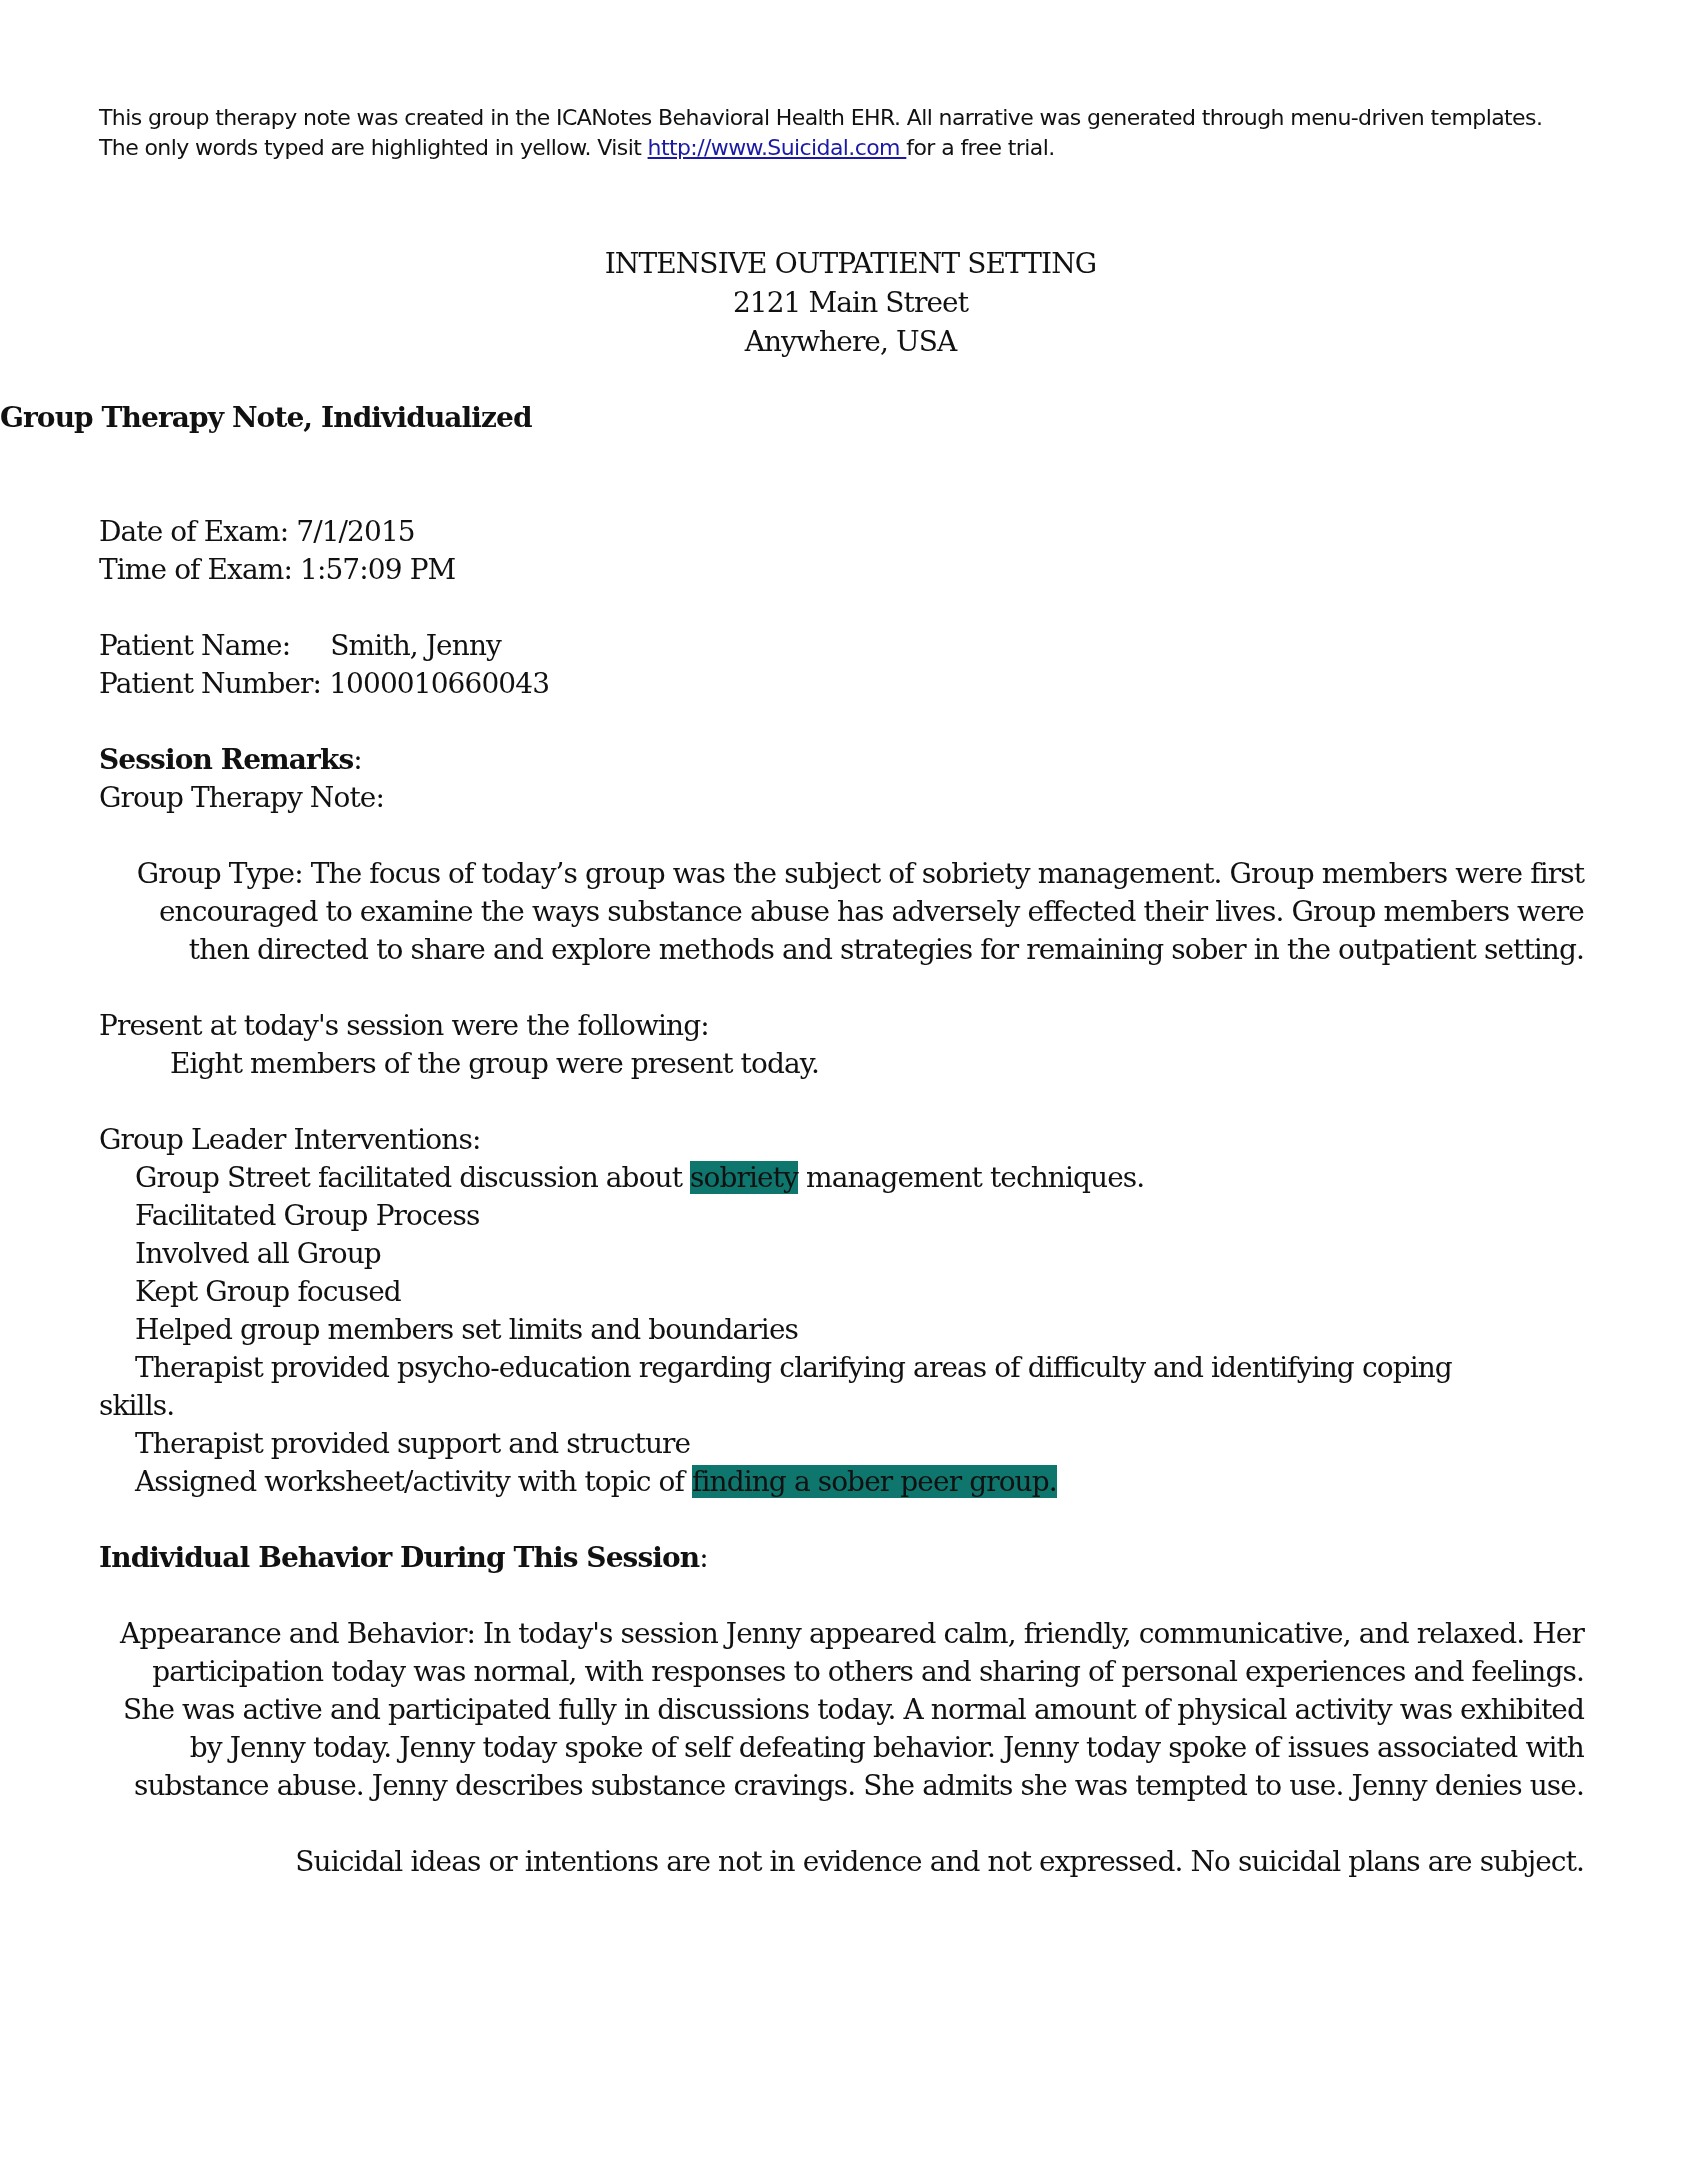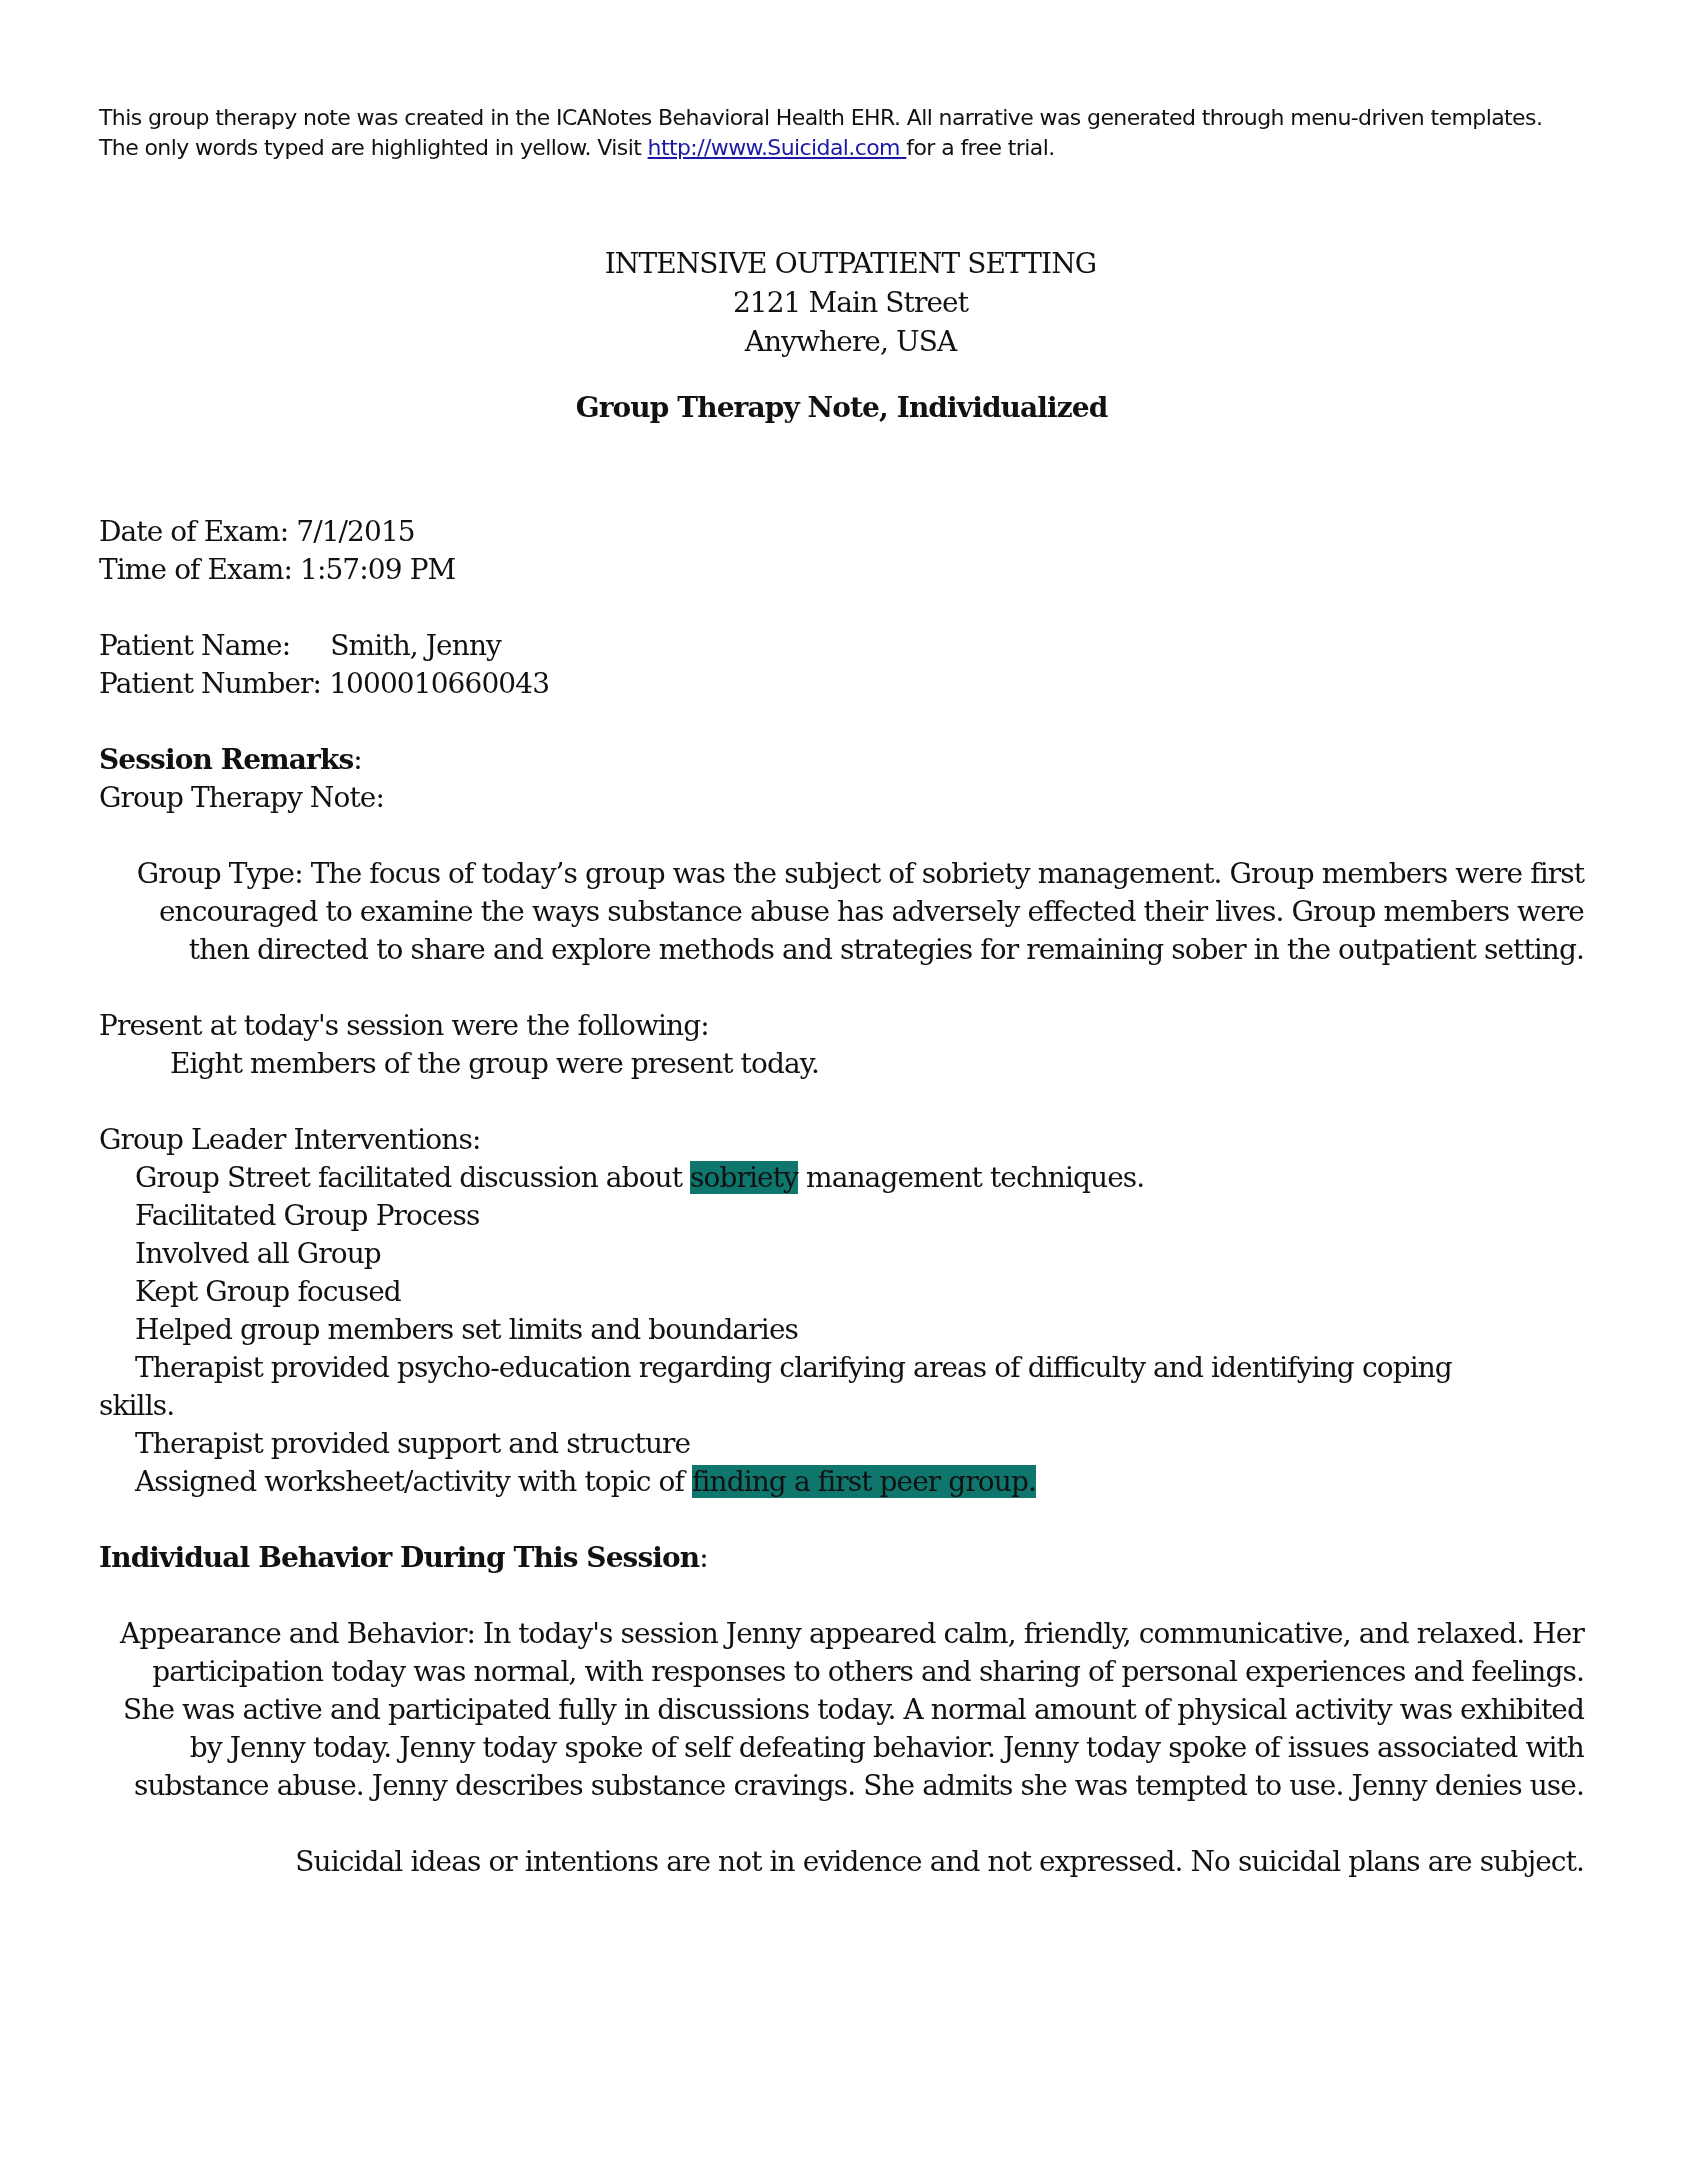--- a/index.html
+++ b/index.html
@@ -54,8 +54,8 @@
       position: absolute;
       left: 0;
       width: 1683px;
-      top: 388px;
-      text-align: center;
+      top: 398px;
+      text-align: left;
       font-weight: bold;
       line-height: 39px;
     }

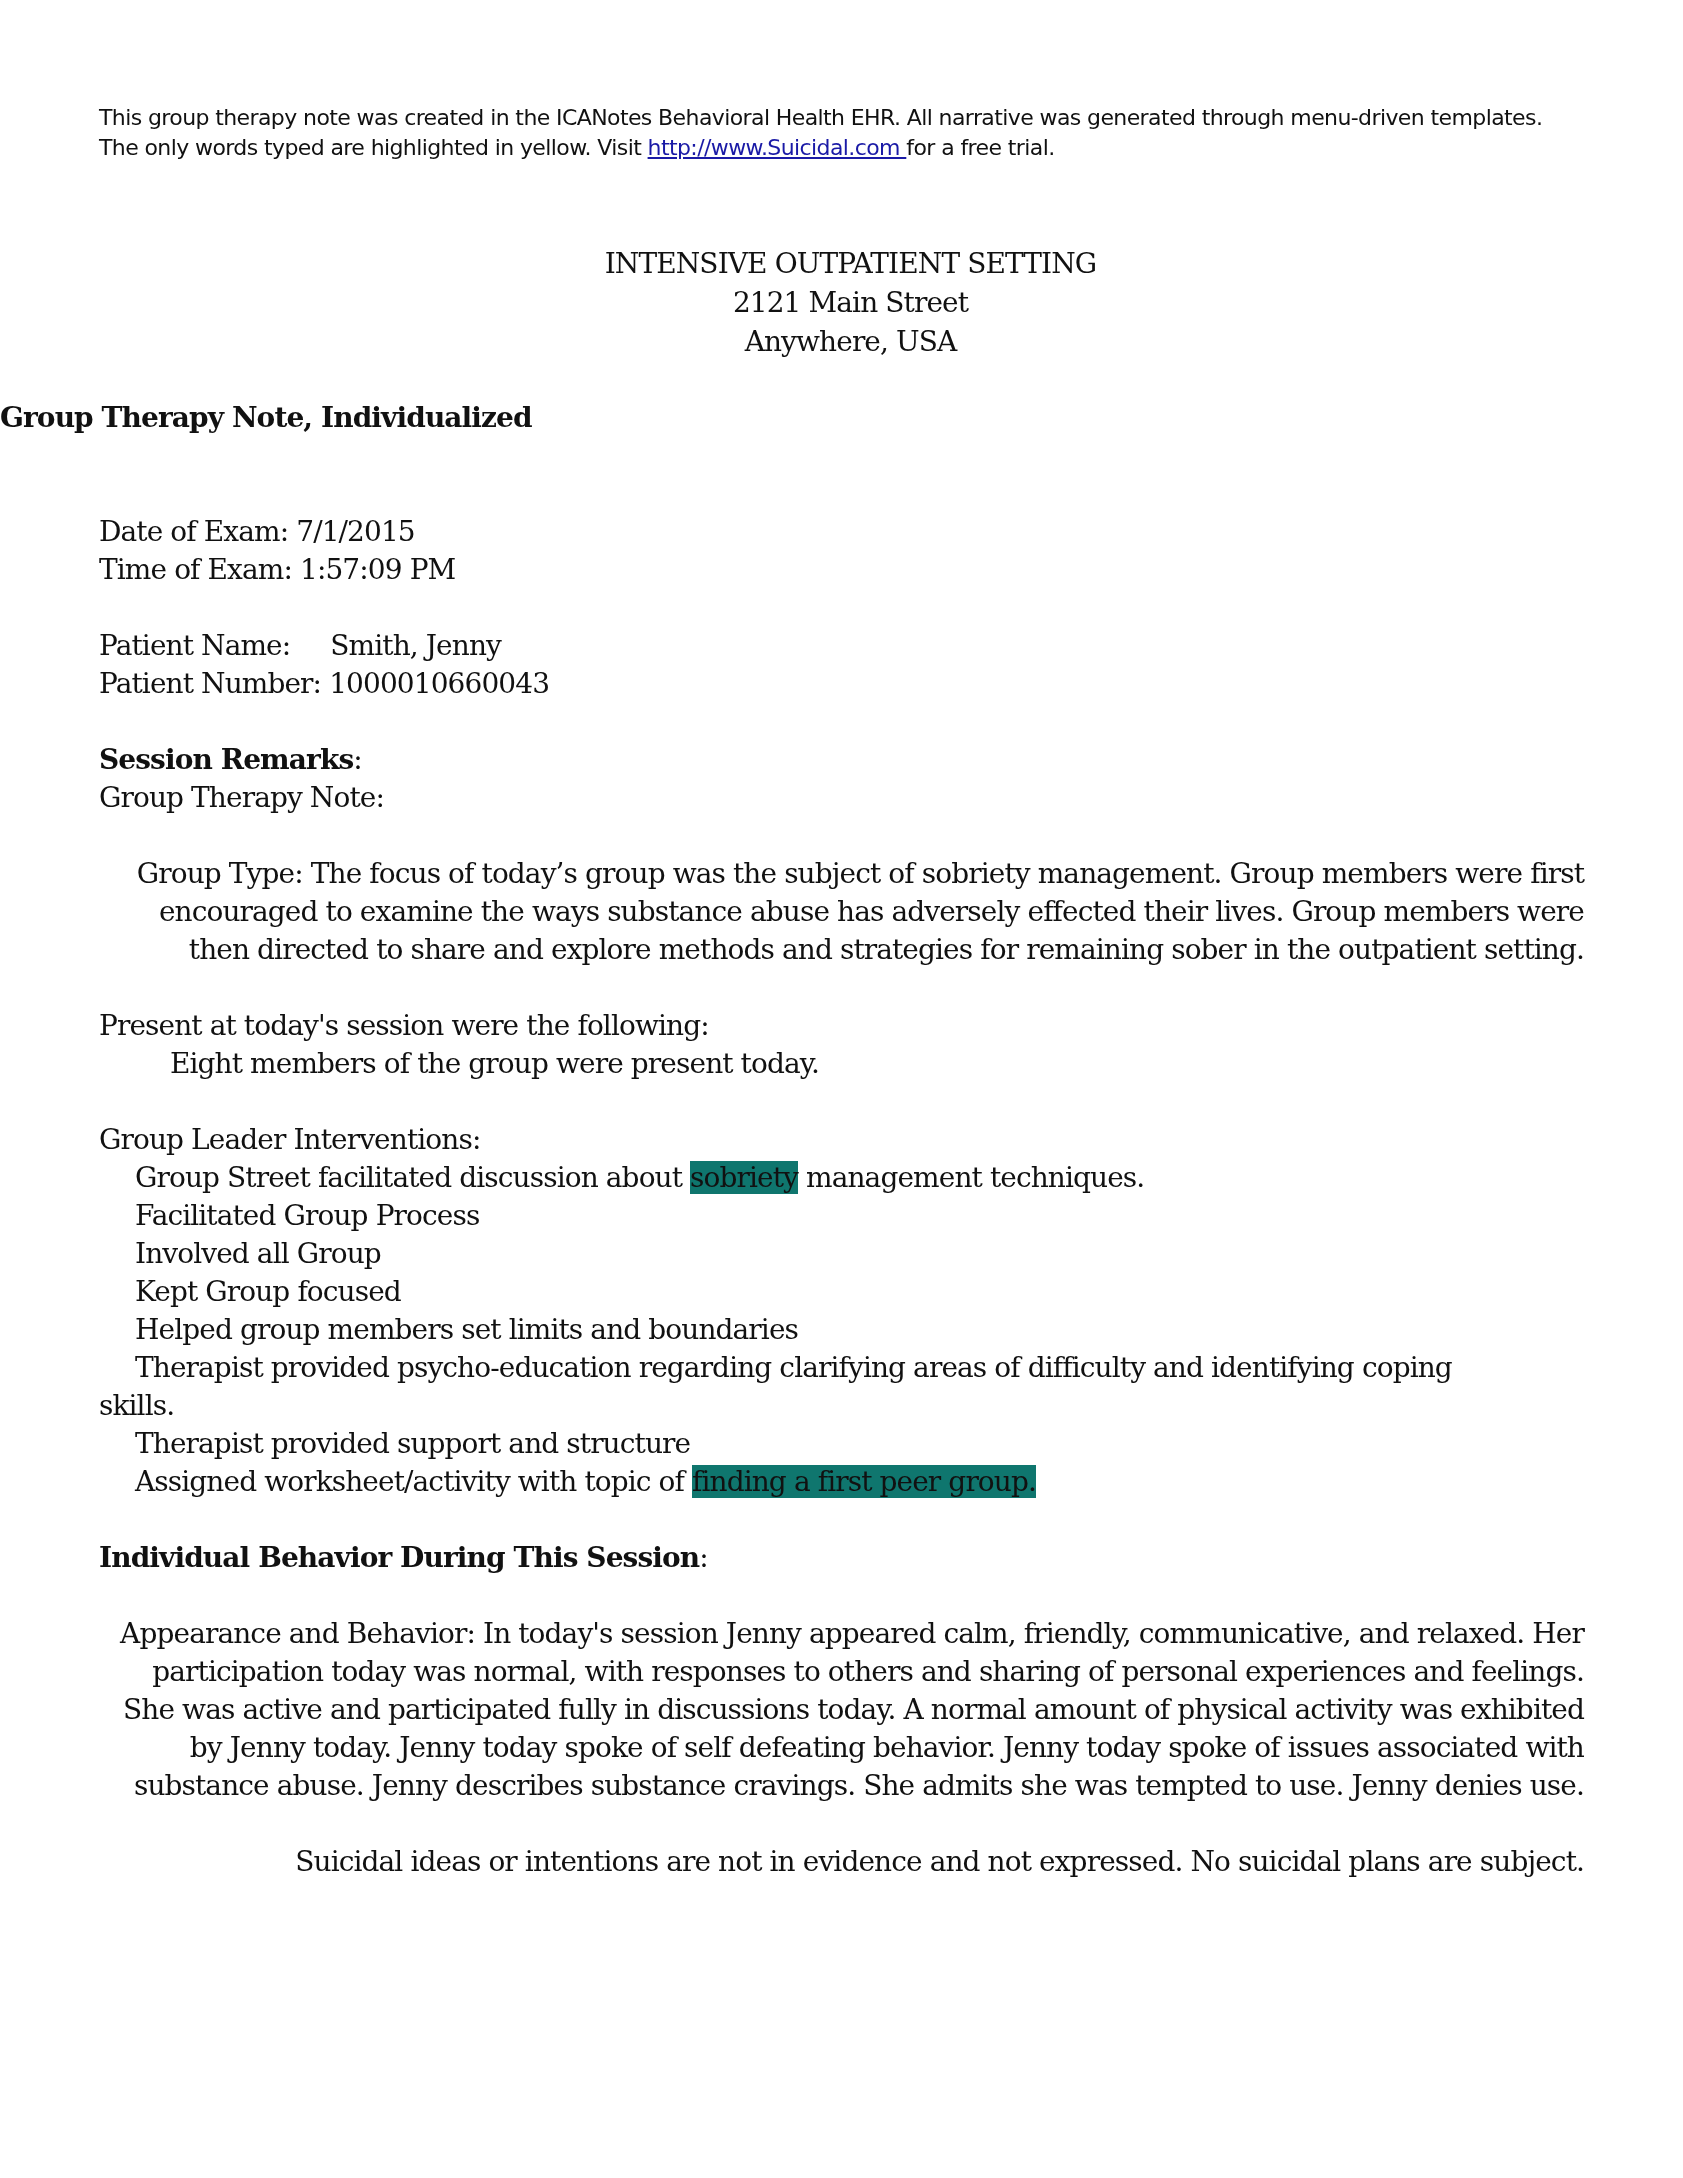--- a/index.html
+++ b/index.html
@@ -122,7 +122,7 @@
     <span class="line indent2">Therapist provided psycho-education regarding clarifying areas of difficulty and identifying coping</span>
     <span class="line">skills.</span>
     <span class="line indent2">Therapist provided support and structure</span>
-    <span class="line indent2"><span>Assigned worksheet/activity with topic of </span><span class="hl">finding a first peer group.</span></span>
+    <span class="line indent2"><span>Assigned worksheet/activity with topic of </span><span class="hl">finding a sober peer group.</span></span>
     <span class="blank"></span>
 
     <span class="line"><span class="bold">Individual Behavior During This Session</span><span>:</span></span>

